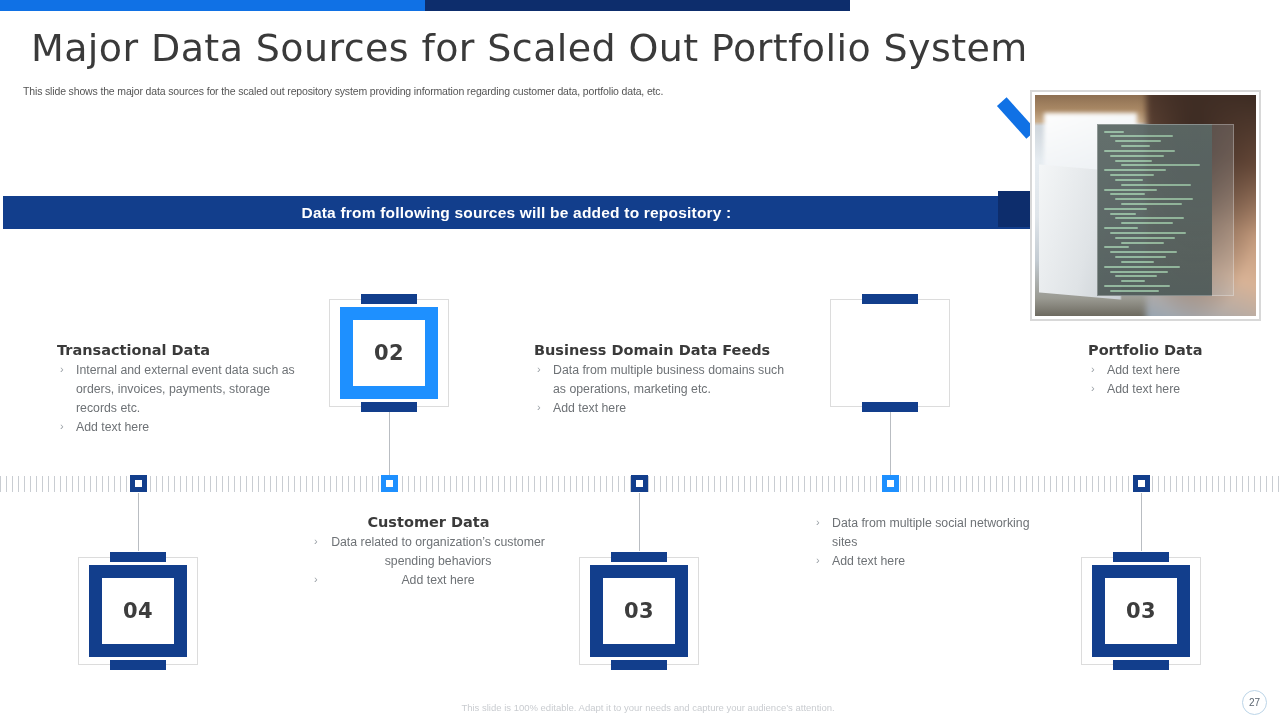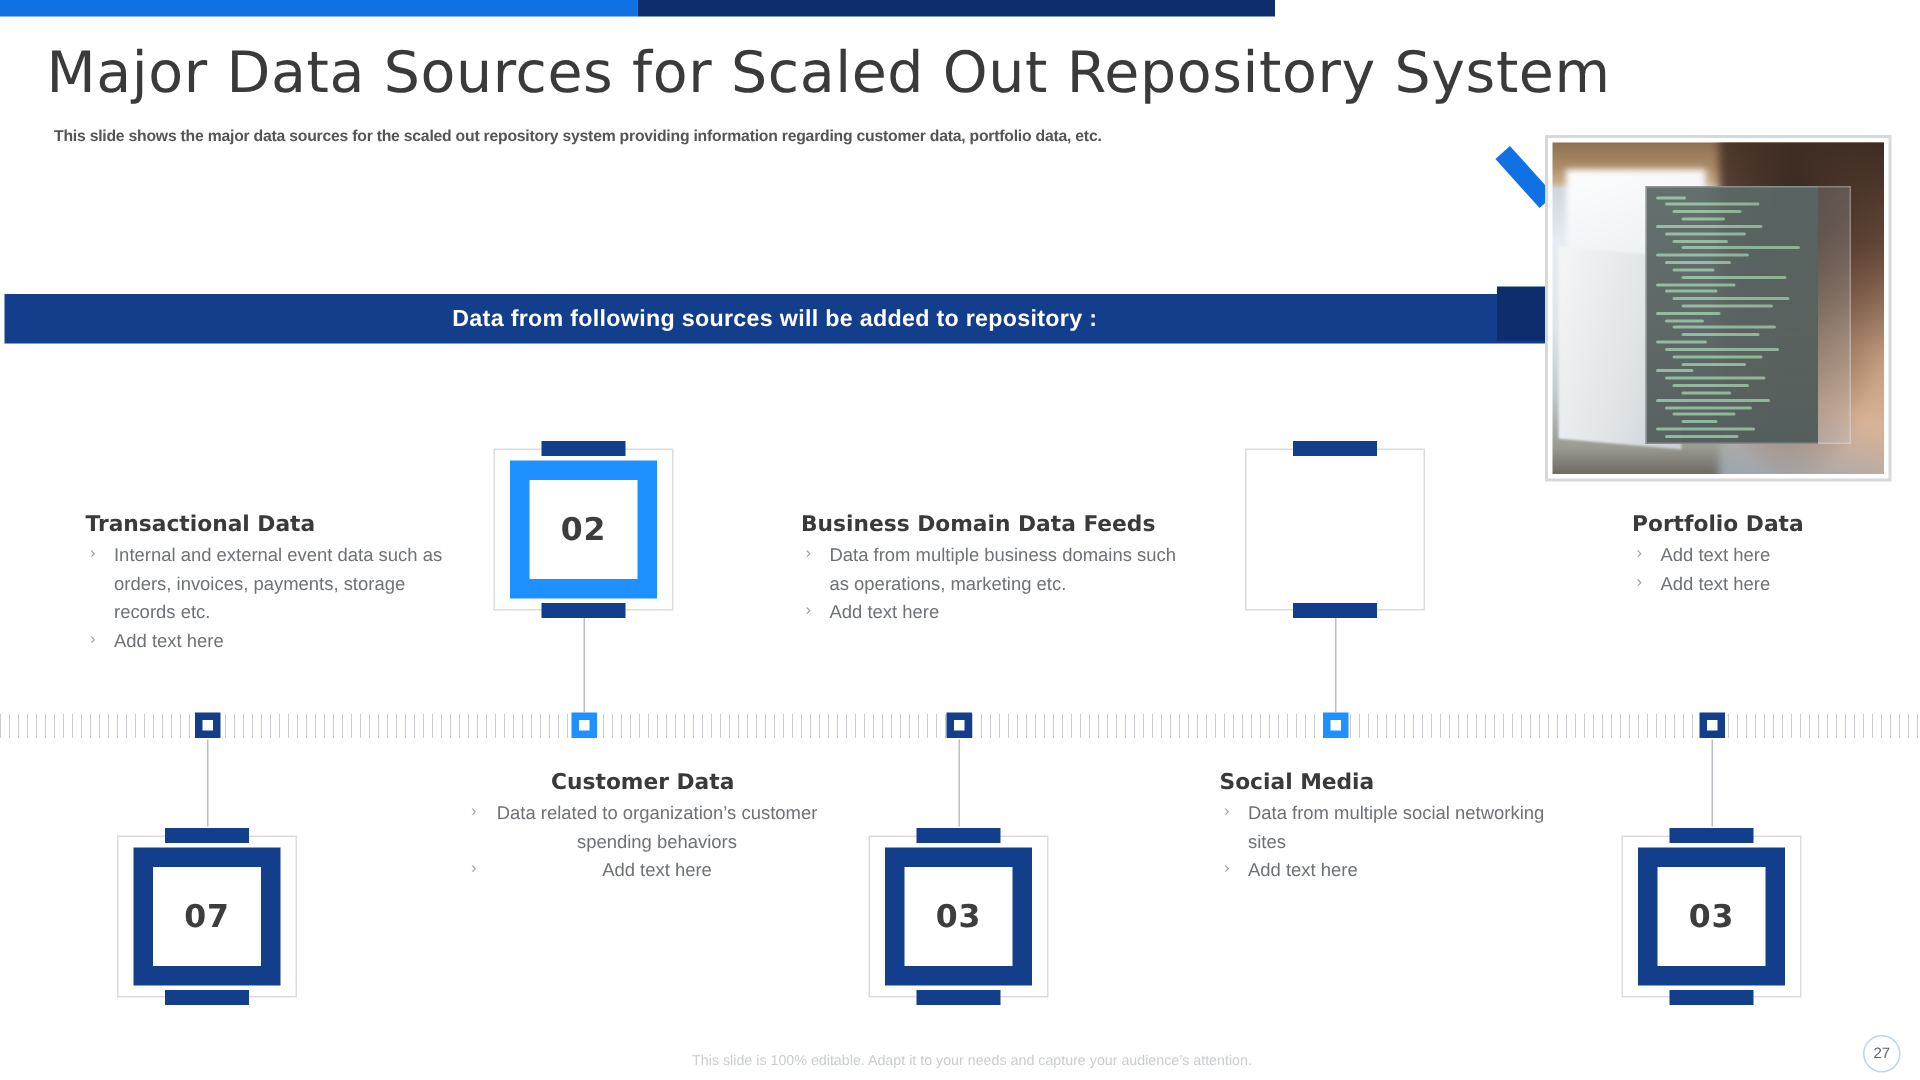--- a/index.html
+++ b/index.html
@@ -169,7 +169,7 @@
   <div class="seg-navy"></div>
 </div>
 
-<div id="page-title">Major Data Sources for Scaled Out Repository System</div>
+<div id="page-title">Major Data Sources for Scaled Out Portfolio System</div>
 <div id="page-subtitle">This slide shows the major data sources for the scaled out repository system providing information regarding customer data, portfolio data, etc.</div>
 
 <div id="banner">

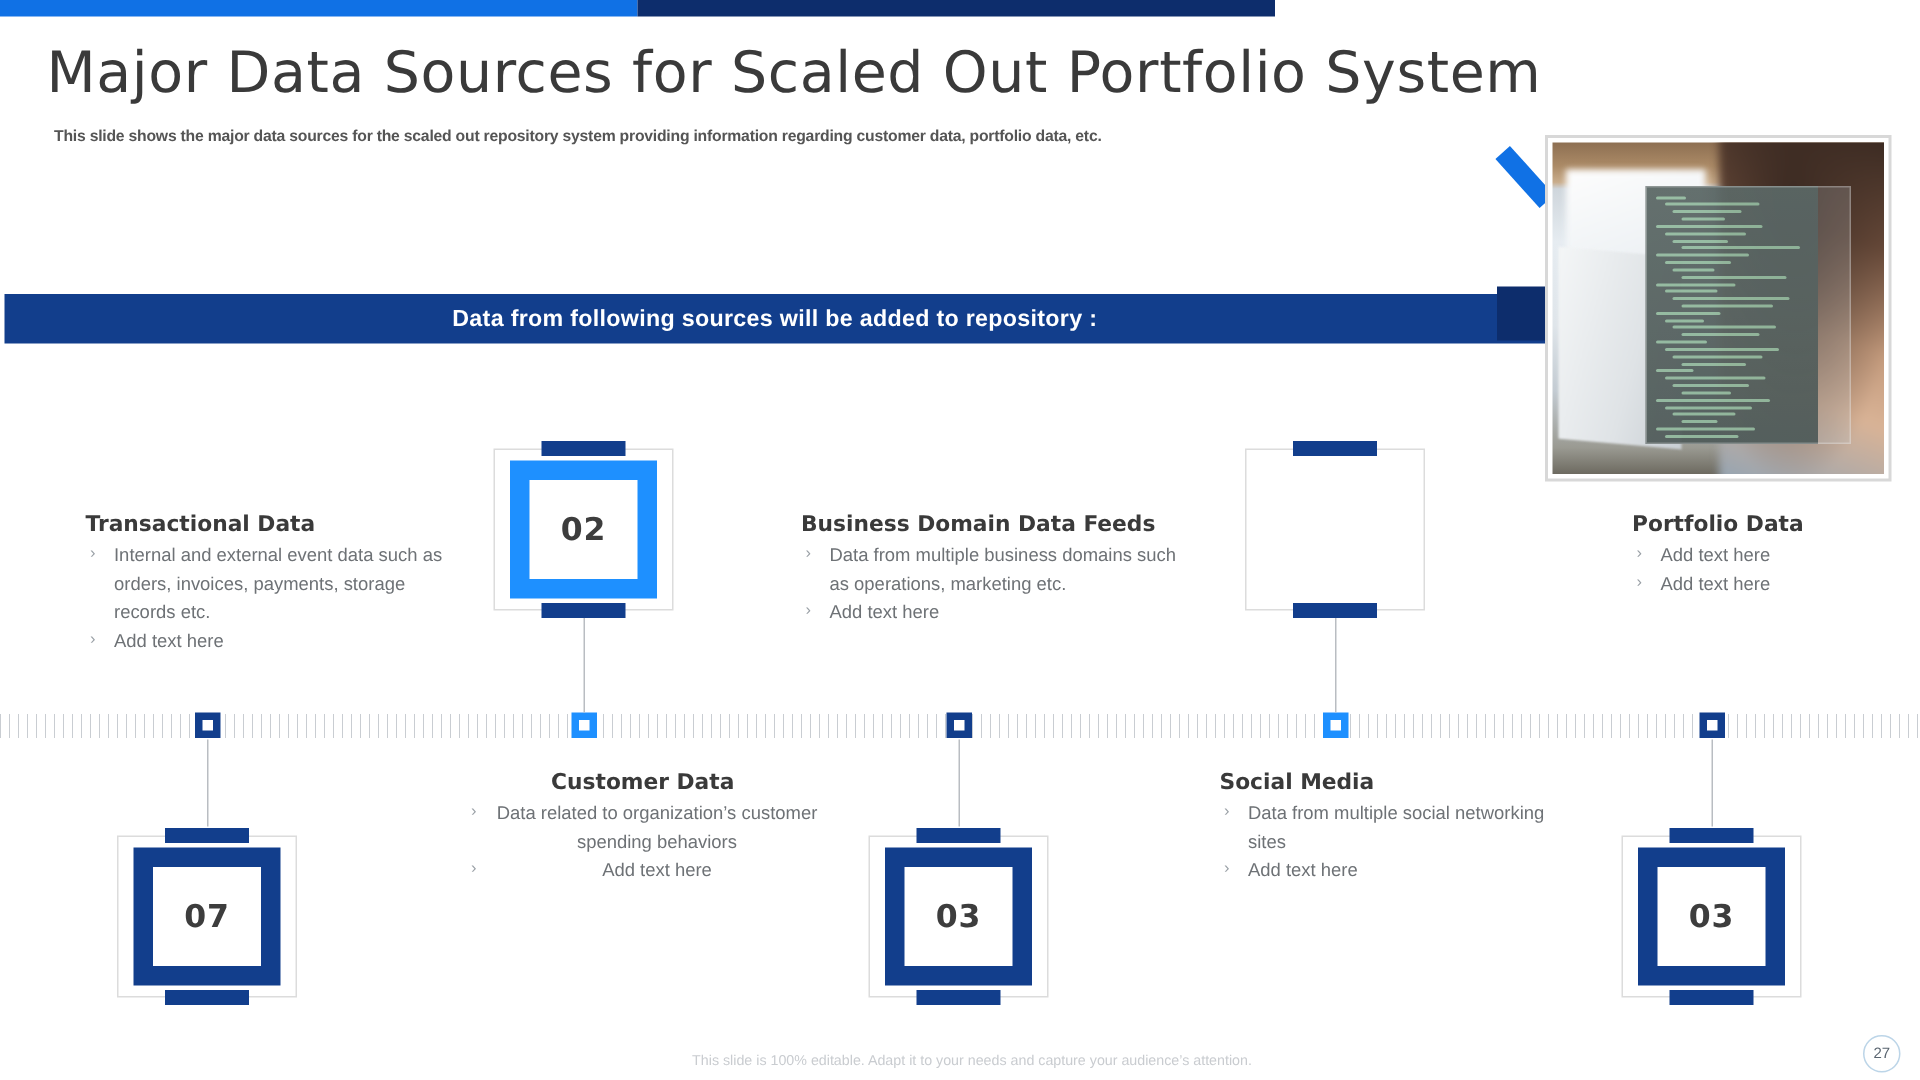--- a/index.html
+++ b/index.html
@@ -24,8 +24,8 @@
     font-family:"DejaVu Sans", sans-serif;
   }
   #page-subtitle {
-    position:absolute; left:36px; top:85px;
-    font-size:10.5px; color:#555; letter-spacing:-.15px; white-space:nowrap;font-weight:bold;
+    position:absolute; left:23px; top:85px;
+    font-size:10.5px; color:#555; letter-spacing:-.15px; white-space:nowrap;
   }
 
   

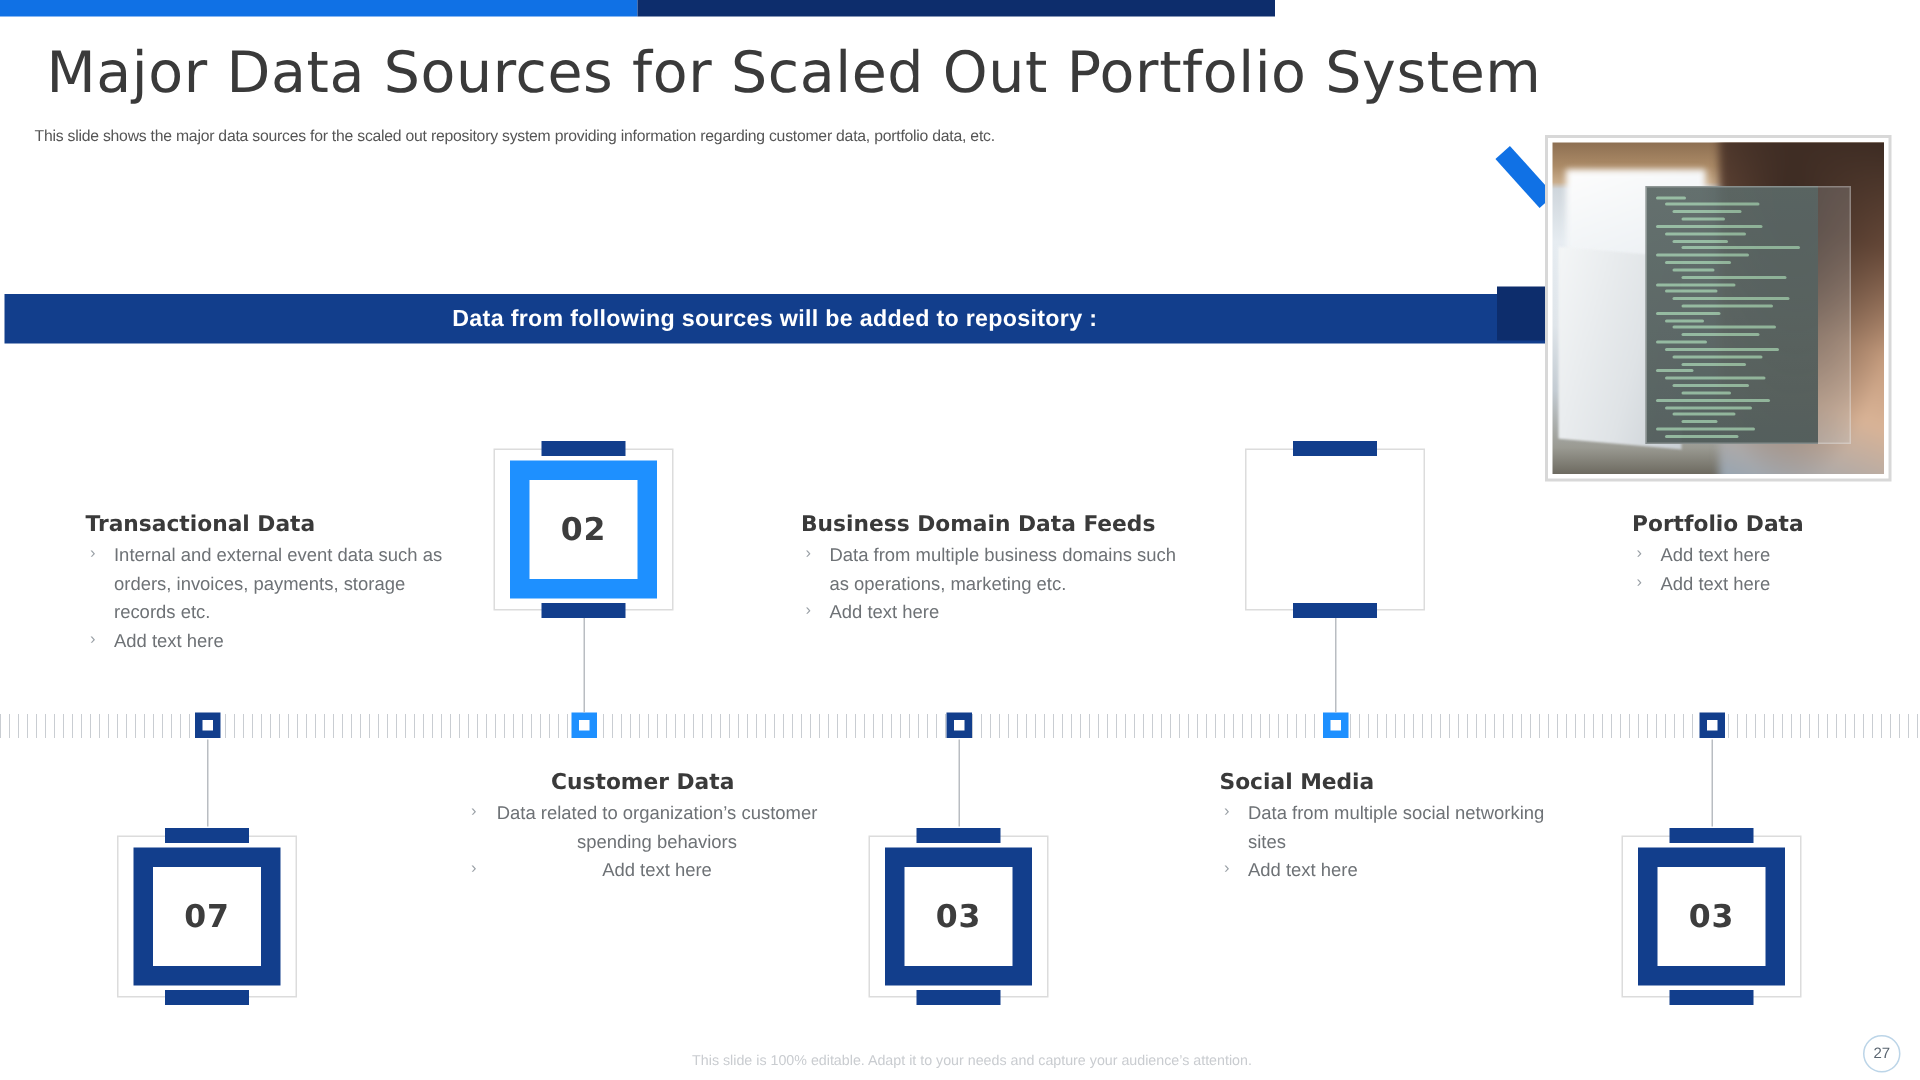--- a/index.html
+++ b/index.html
@@ -301,7 +301,6 @@
       <div class="bar-bottom"></div>
     </div>
     <div class="txtblock" style="left: 813px; top: 514px; width: 235px;">
-      <h3>Social Media</h3>
       <ul>
         <li><span class="chev">›</span>Data from multiple social networking  sites</li>
         <li><span class="chev">›</span>Add text  here</li>

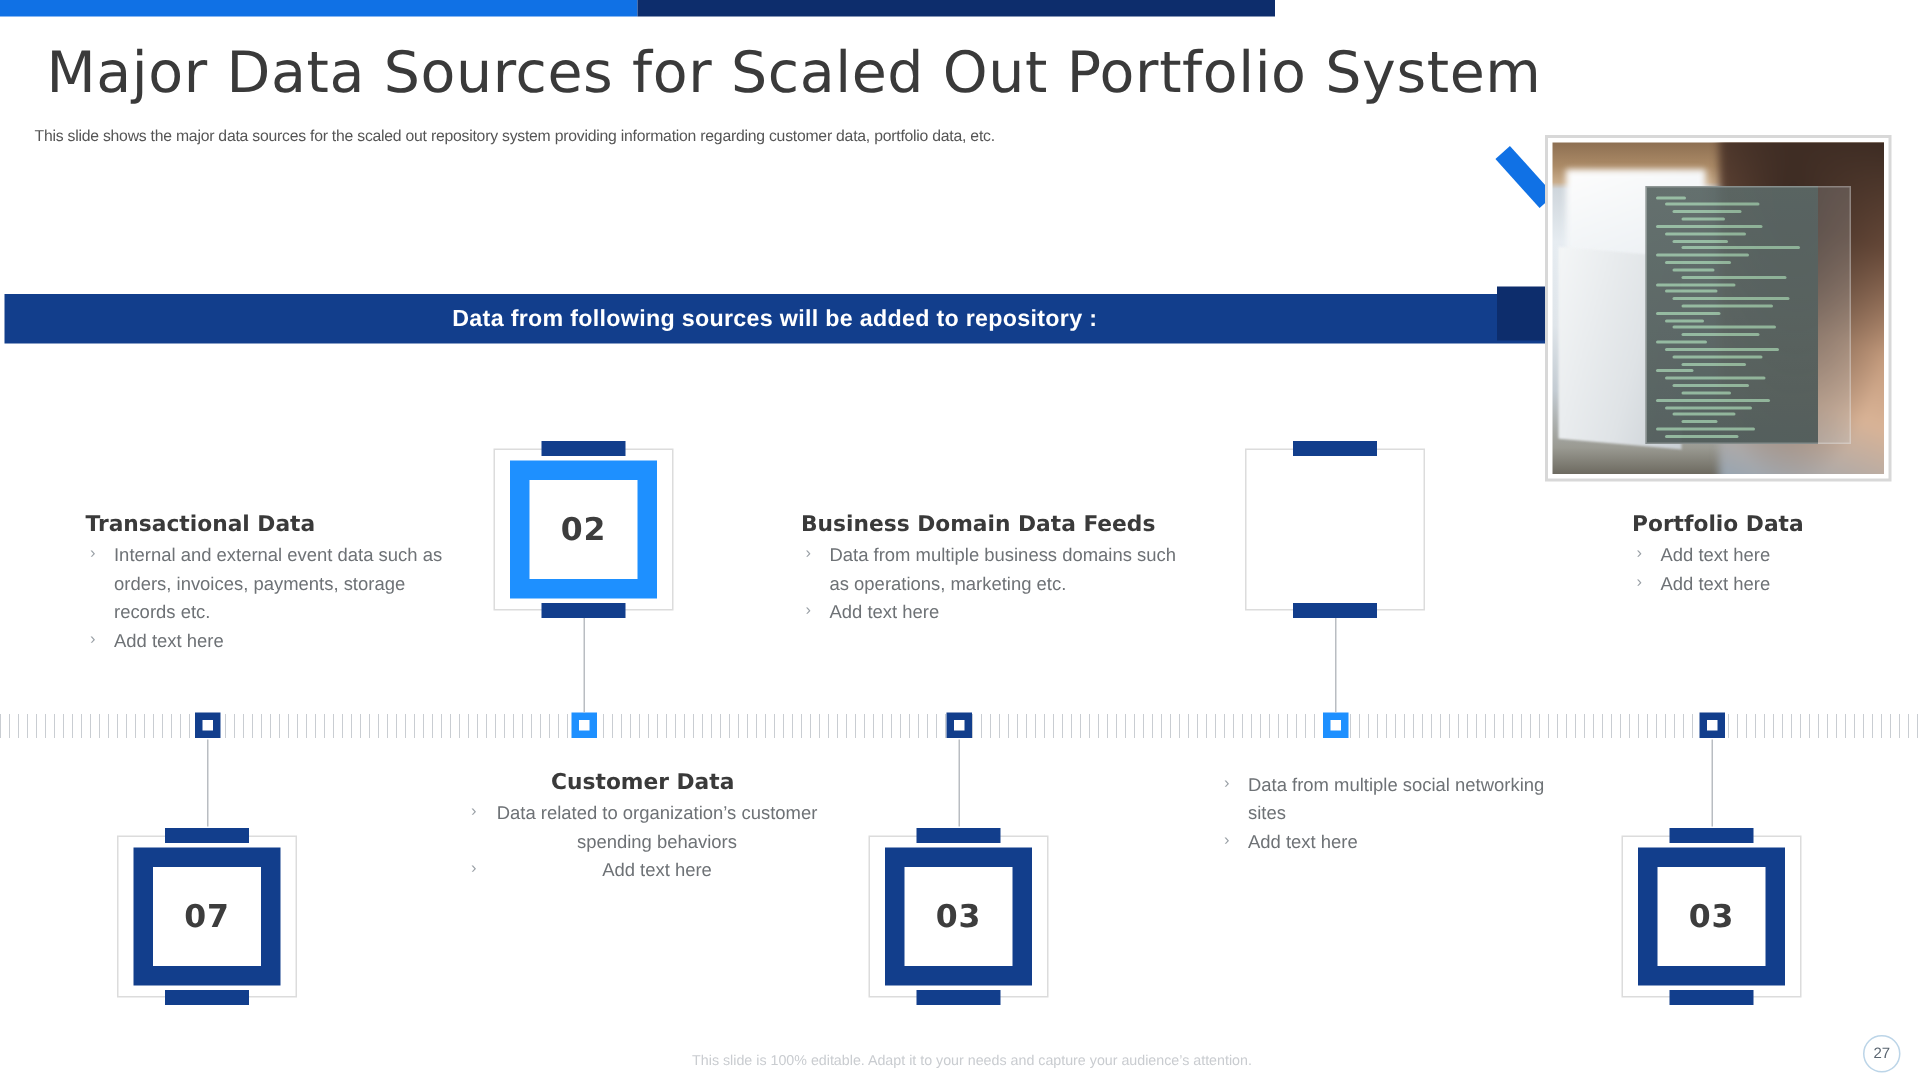--- a/index.html
+++ b/index.html
@@ -254,7 +254,7 @@
       <div class="outline"></div>
       <div class="bar-top"></div>
       <div class="frame">
-        <span>07</span>
+        <span>04</span>
       </div>
       <div class="bar-bottom"></div>
     </div>

